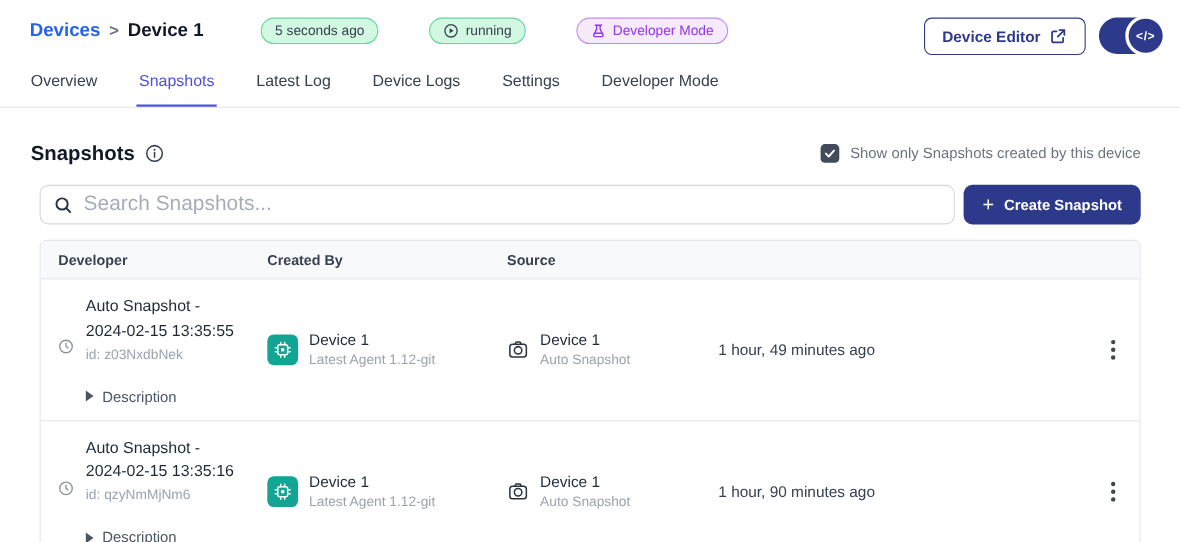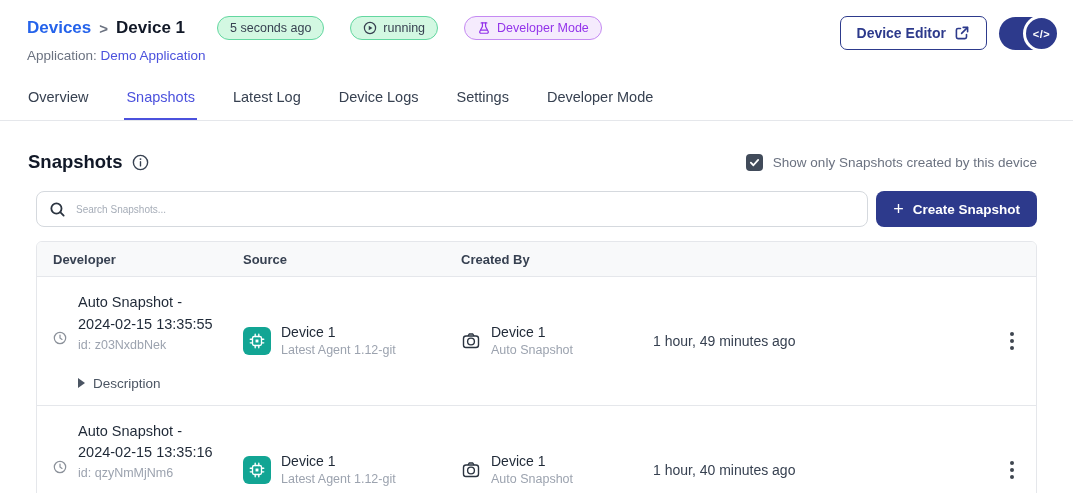--- a/index.html
+++ b/index.html
@@ -19,7 +19,7 @@
   .crumb-current{color:#111827;font-size:17px;font-weight:bold;}
   .badges{display:flex;align-items:center;gap:26px;margin-left:32px;}
   .badge{display:inline-flex;align-items:flex-start;gap:6px;font-size:12.5px;
-    padding:4px 12px;border-radius:999px;white-space:nowrap;}
+    padding:4px 12px;border-radius:999px;white-space:nowrap;margin-left:20px;}
   .badge.green{background:var(--badge-green-bg);border:1px solid var(--badge-green-border);color:var(--badge-green-text);}
   .badge.purple{background:var(--badge-purple-bg);border:1px solid var(--badge-purple-border);color:var(--badge-purple-text);}
   .badge svg{display:block;}

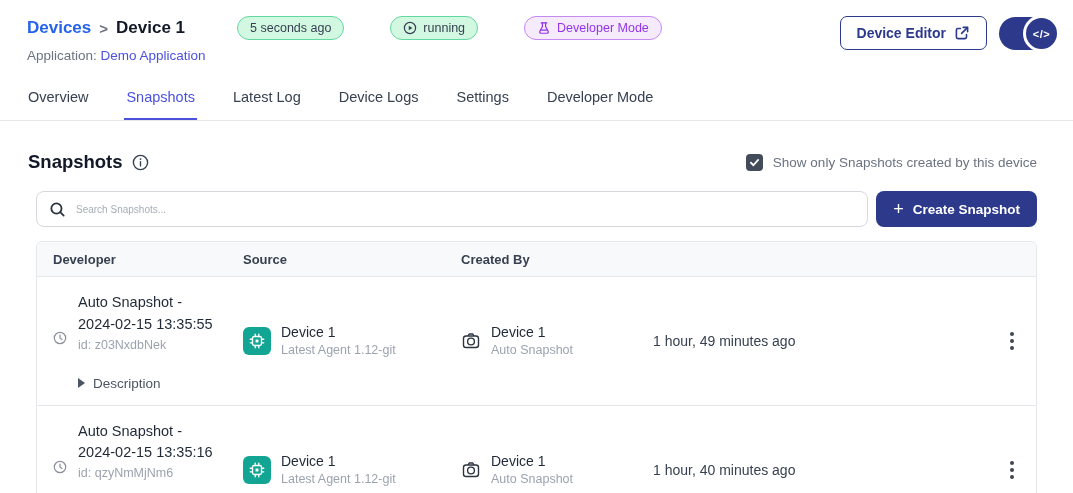--- a/index.html
+++ b/index.html
@@ -25,7 +25,7 @@
   .badge svg{display:block;}
   .app-line{margin-top:8px;font-size:13.5px;color:var(--text-gray);}
   .app-line a{color:var(--indigo-link);text-decoration:none;cursor:pointer;}
-  .topbar-right{position:absolute;top:16px;right:14px;display:flex;align-items:flex-end;gap:12px;}
+  .topbar-right{position:absolute;top:16px;right:14px;display:flex;align-items:flex-start;gap:12px;}
   .device-editor-btn{display:inline-flex;align-items:center;gap:8px;background:#fff;
     border:1px solid var(--navy);color:var(--navy);font-weight:bold;font-size:14px;
     padding:8px 16px;border-radius:7px;cursor:pointer;font-family:inherit;}

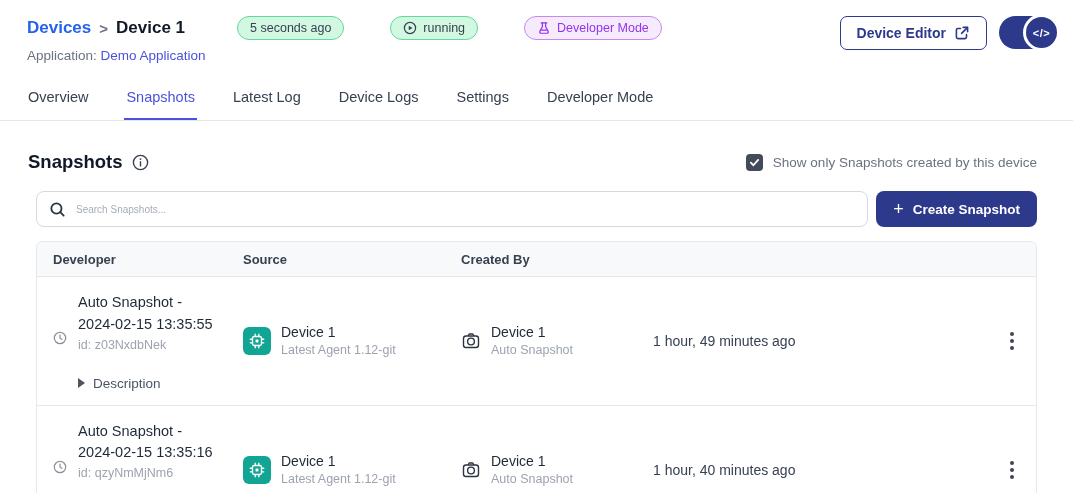--- a/index.html
+++ b/index.html
@@ -110,10 +110,6 @@
       </span>
     </div>
   </div>
-  <div class="app-line">
-    <span>Application:</span>
-    <a>Demo Application</a>
-  </div>
   <div class="topbar-right">
     <button class="device-editor-btn">
       <span>Device Editor</span>

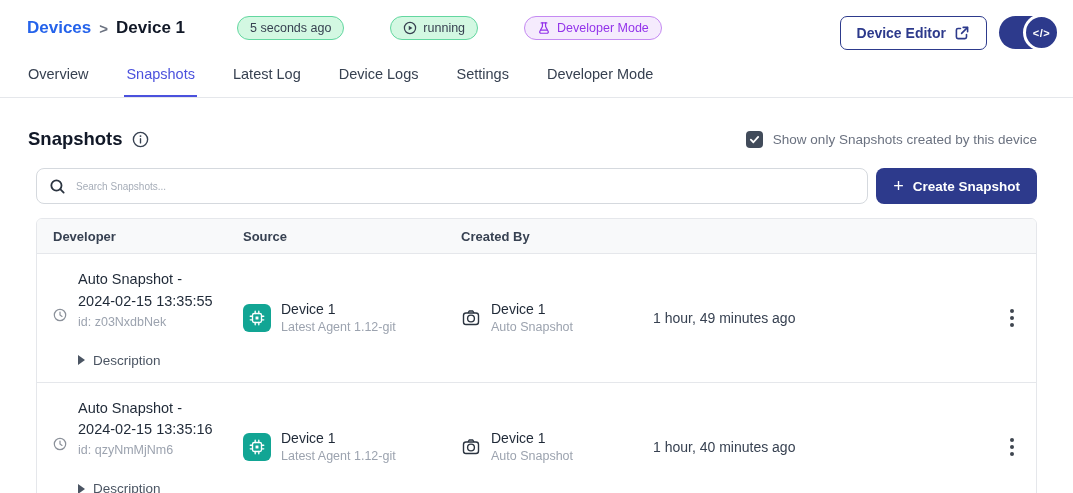--- a/index.html
+++ b/index.html
@@ -48,7 +48,7 @@
   .search-row{display:flex;gap:8px;margin:0 36px;}
   .search-box{flex:1;display:flex;align-items:center;gap:10px;border:1px solid #d5d9de;
     border-radius:8px;padding:0 12px;height:36px;background:#fff;}
-  .search-box input{border:none;outline:none;flex:1;font-size:10px;color:#374151;font-family:inherit;background:transparent;}
+  .search-box input{border:none;outline:none;flex:1;font-size:19px;color:#374151;font-family:inherit;background:transparent;}
   .search-box input::placeholder{color:#a6adb8;}
   .create-btn{display:inline-flex;align-items:center;gap:9px;background:var(--navy);color:#fff;
     border:none;border-radius:8px;padding:0 17px;height:36px;font-size:13.5px;font-weight:bold;

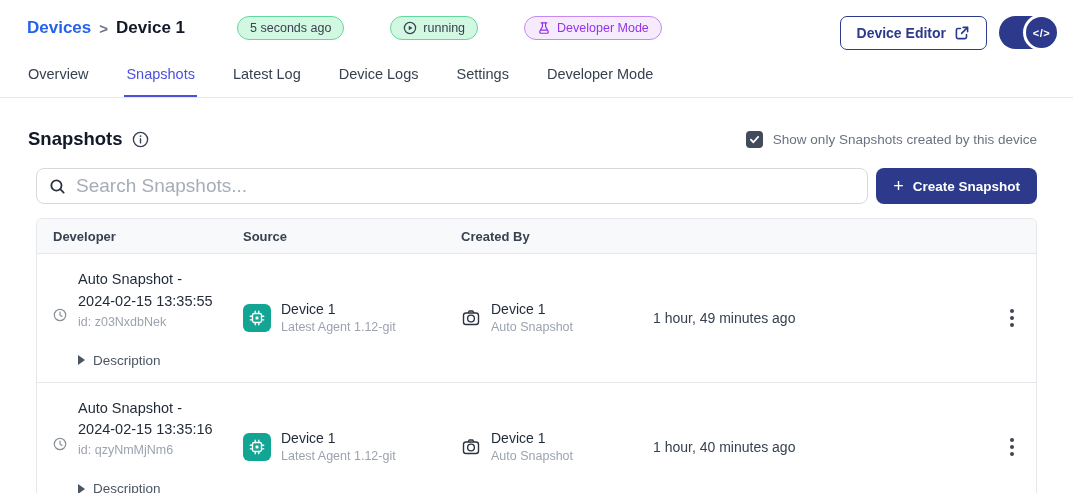--- a/index.html
+++ b/index.html
@@ -176,8 +176,8 @@
 <div class="table">
   <div class="tr thead">
     <div class="th">Developer</div>
+    <div class="th">Created By</div>
     <div class="th">Source</div>
-    <div class="th">Created By</div>
     <div class="th"></div>
   </div>
 

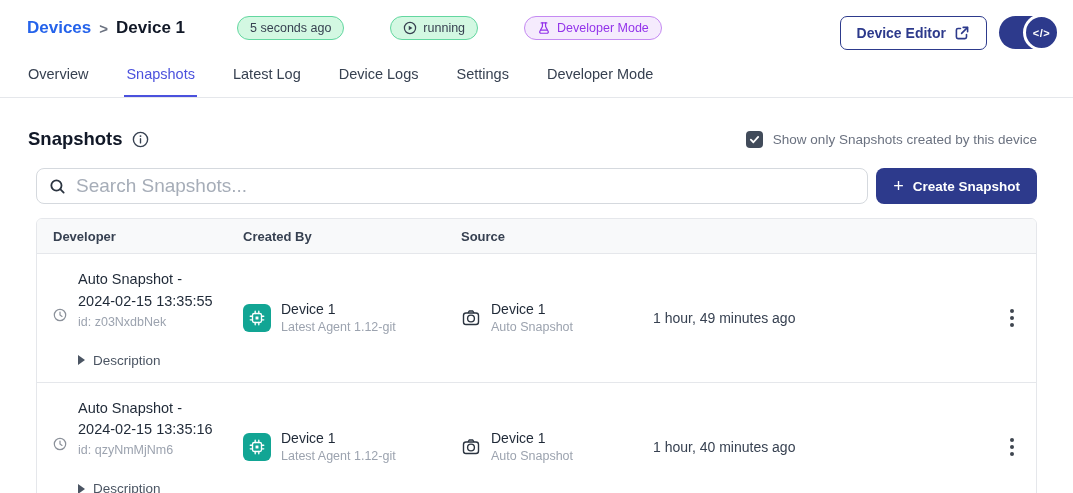--- a/index.html
+++ b/index.html
@@ -281,7 +281,7 @@
         <div class="entity-sub">Auto Snapshot</div>
       </div>
     </div>
-    <div class="date-cell">1 hour, 40 minutes ago</div>
+    <div class="date-cell">1 hour, 90 minutes ago</div>
     <div class="kebab">
         <i></i>
         <i></i>

